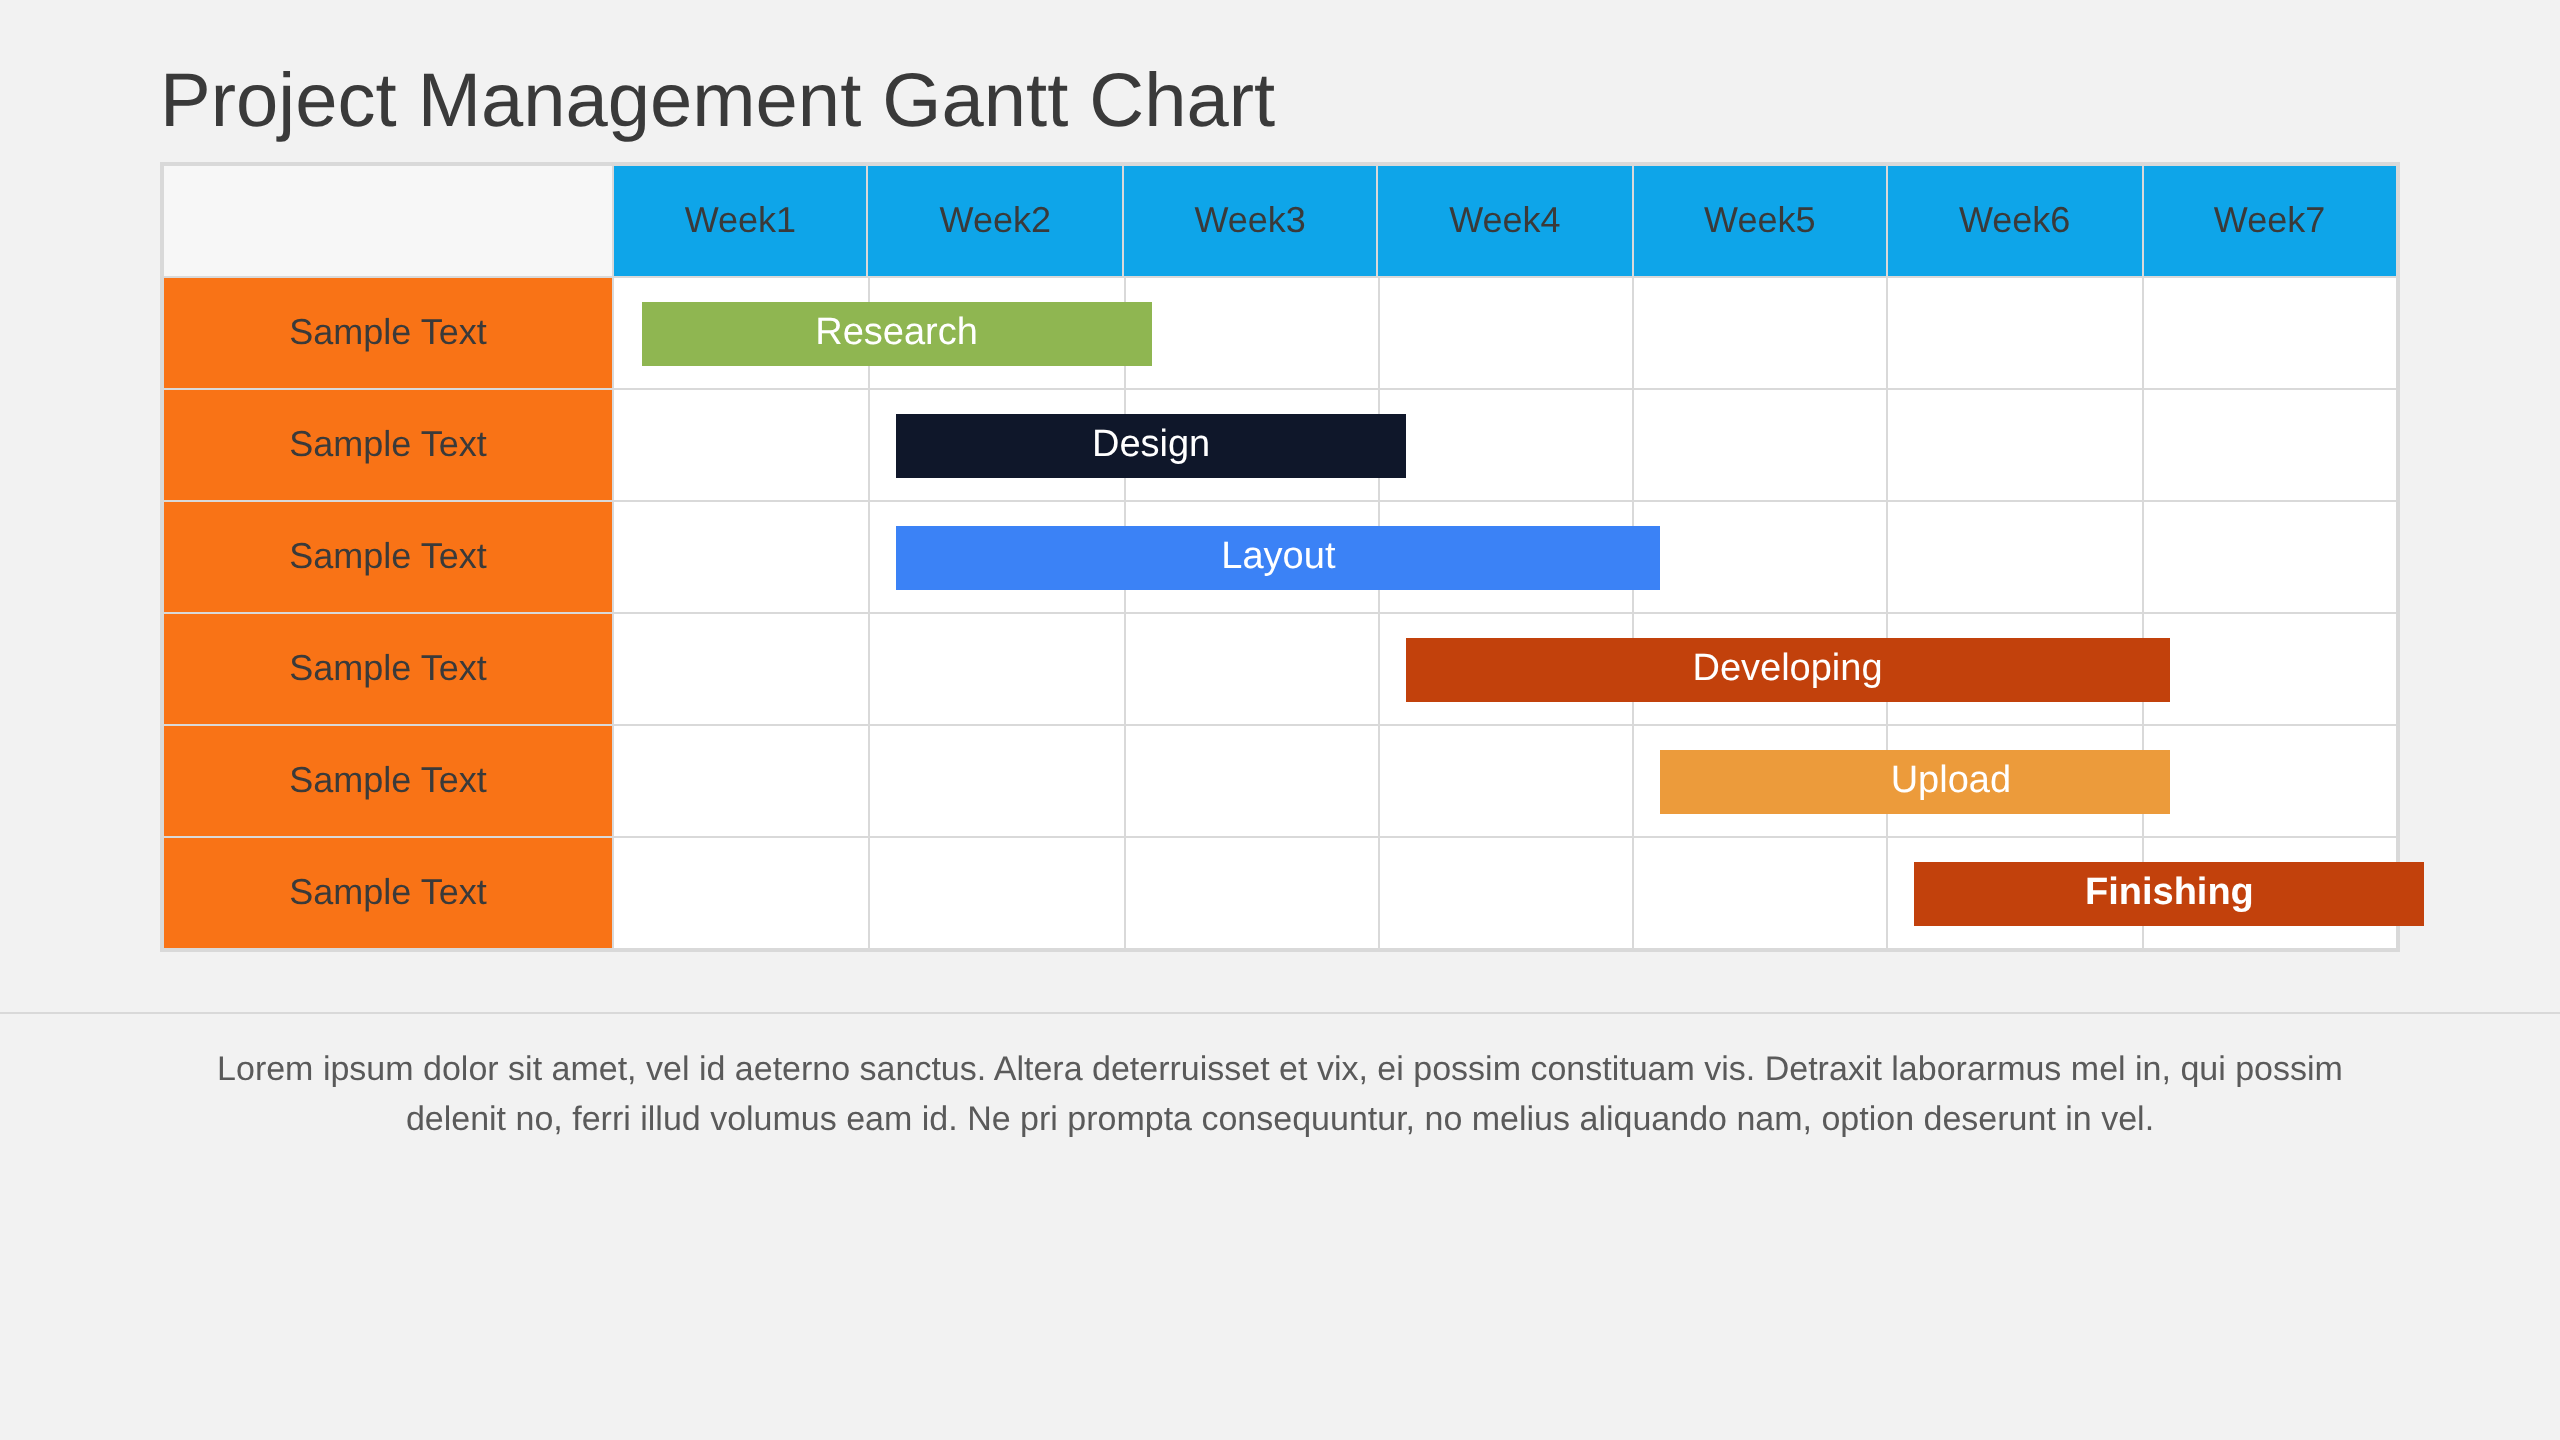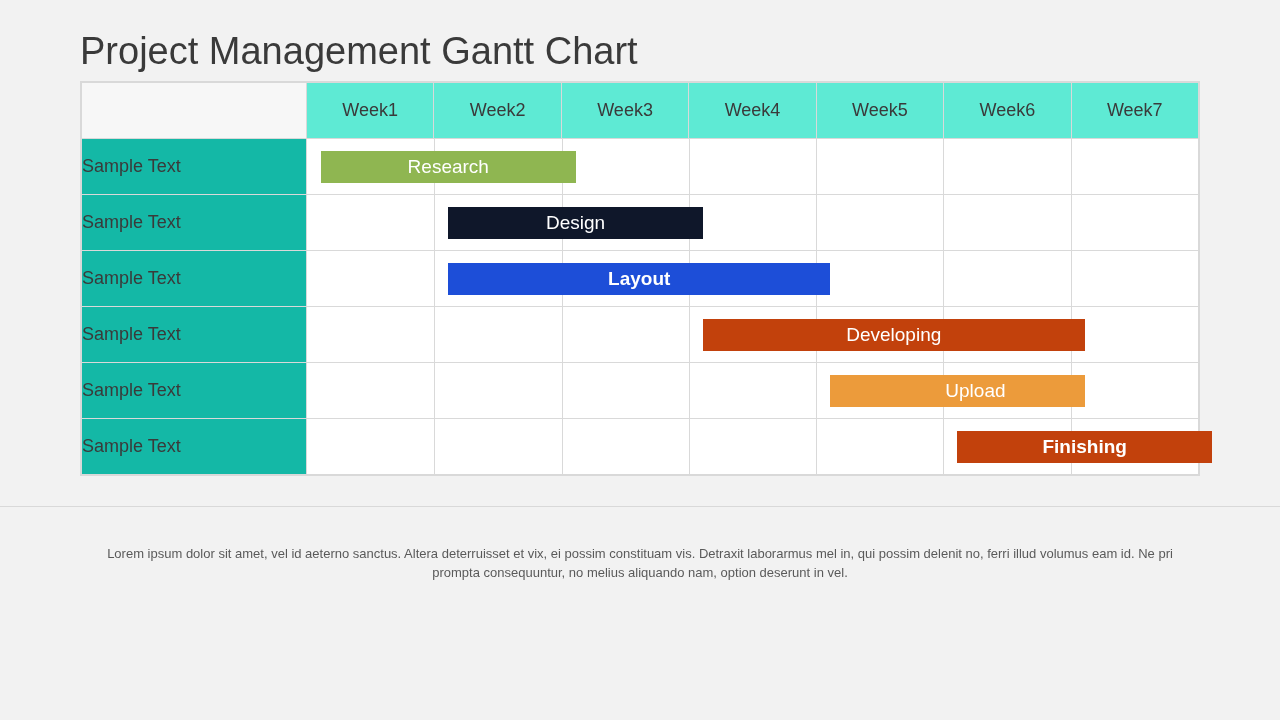--- a/index.html
+++ b/index.html
@@ -41,7 +41,7 @@
       padding: 0;
     }
     .gantt-table thead th {
-      background: #5eead4;
+      background: #0ea5e9;
       text-align: center;
     }
     .gantt-table thead th.corner {

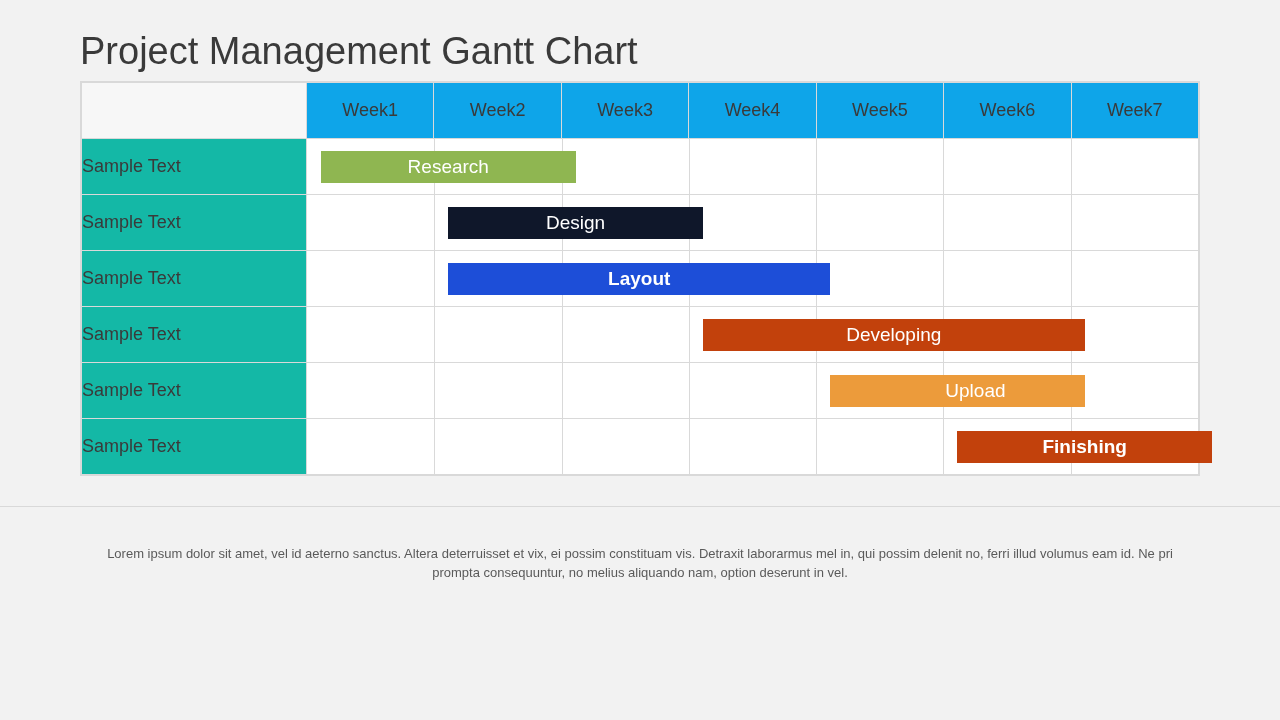--- a/index.html
+++ b/index.html
@@ -48,7 +48,8 @@
       background: #f7f7f7;
     }
     .row-label {
-      background: #14b8a6;
+      background: #f97316;
+      text-align: center;
     }
     .cells-holder {
       position: relative;

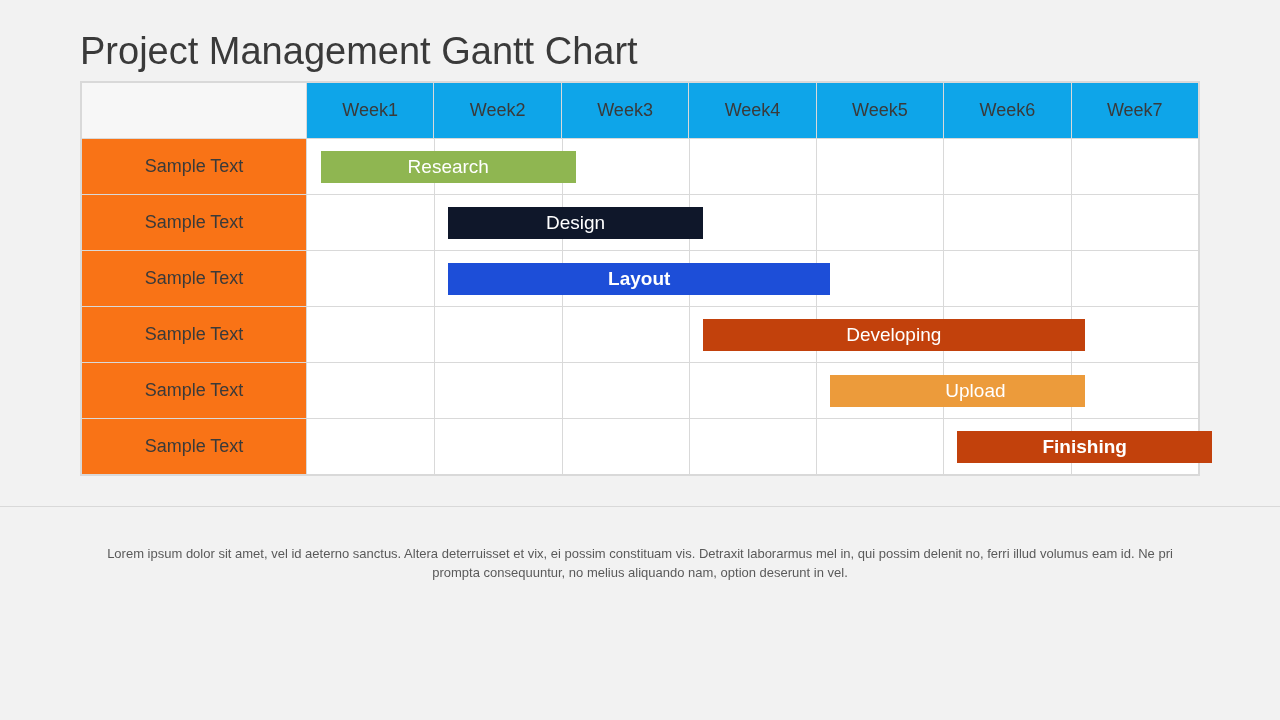--- a/index.html
+++ b/index.html
@@ -165,7 +165,7 @@
                 <div></div>
                 <div></div>
               </div>
-              <div class="bar" style="left: 14.2857%; width: 42.8571%; background: #1d4ed8; font-weight: bold;">Layout</div>
+              <div class="bar" style="left: 14.2857%; width: 42.8571%; background: #3b82f6;">Layout</div>
             </td>
           </tr>
           <tr>

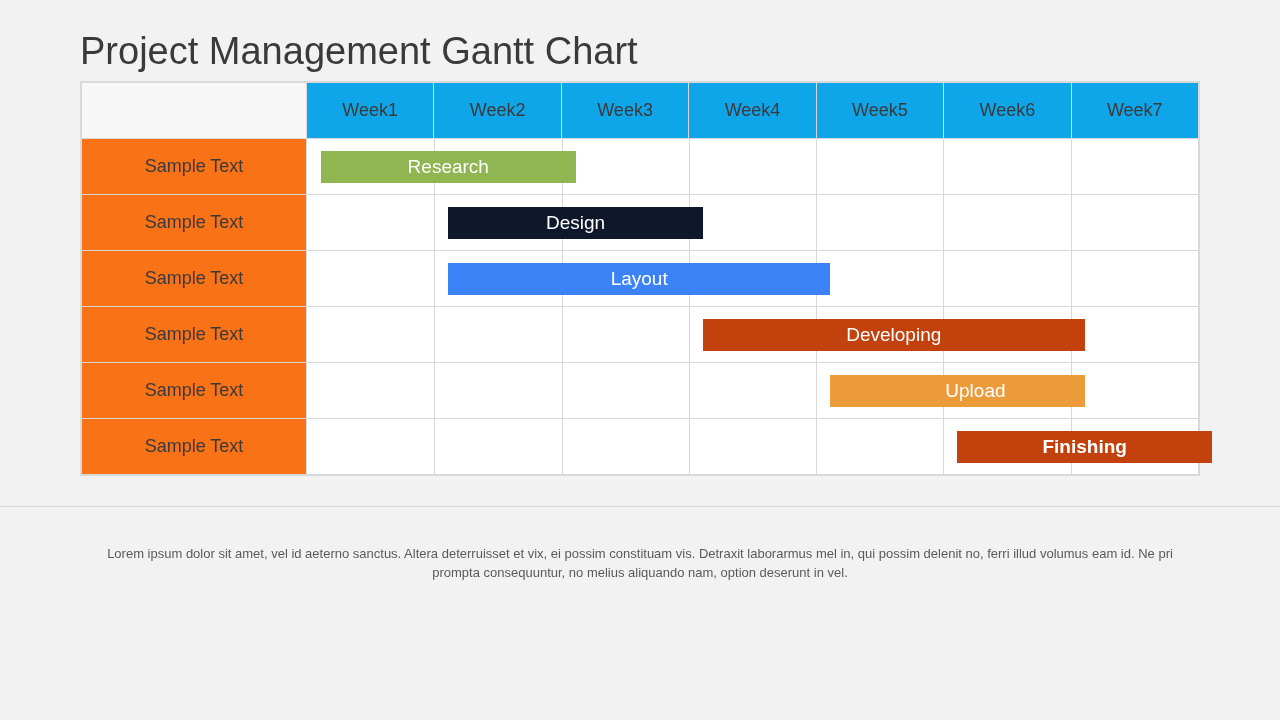--- a/index.html
+++ b/index.html
@@ -79,12 +79,12 @@
       margin-left: 14px;
     }
     .footer-text {
-      font-size: 13px;
+      font-size: 17px;
       color: #5a5a5a;
       text-align: center;
       line-height: 1.45;
       padding: 0 20px;
-      margin-top: 38px;
+      margin-top: 16px;
     }
     hr.sep {
       border: none;

